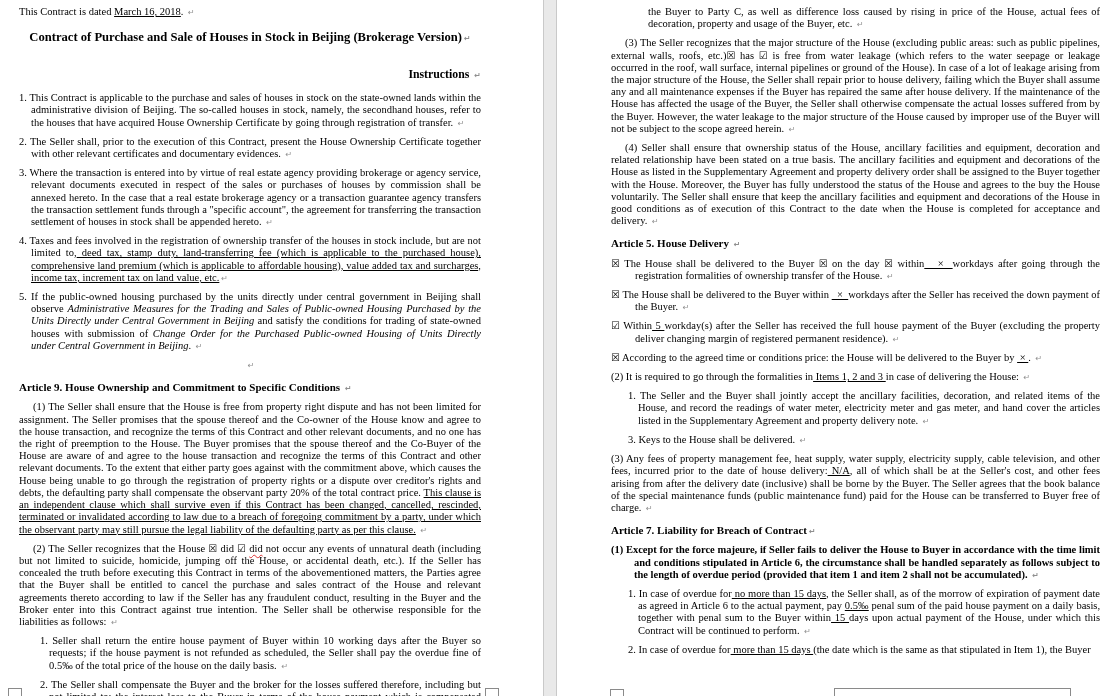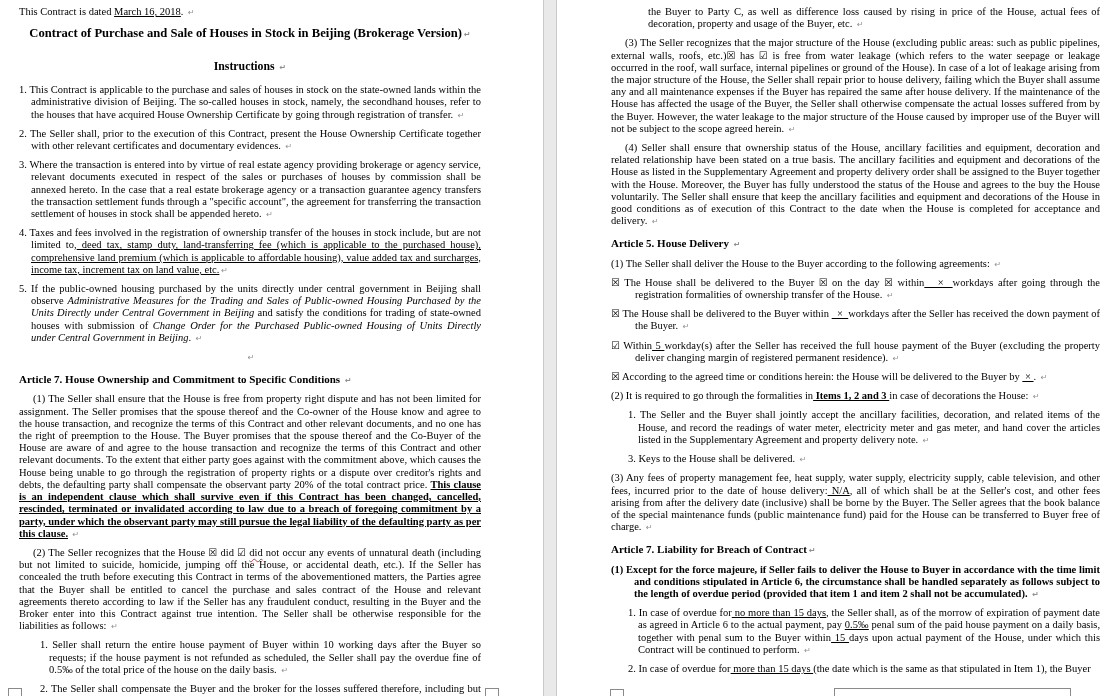--- a/index.html
+++ b/index.html
@@ -35,7 +35,7 @@
   }
   .para { margin: 0 0 6px 0; text-align: justify; }
   .s-plain    { text-align: left; }
-  .s-title    { text-align: center; font-weight: bold; font-size: 12.6px; line-height: 16px; margin: 4px 0 7px 0; }
+  .s-title    { text-align: center; font-weight: bold; font-size: 12.6px; line-height: 24px; margin: 4px 0 7px 0; }
   .s-subtitle { text-align: center; font-weight: bold; font-size: 11.8px; line-height: 15px; margin: 16px 0 9px 0; }
   .s-li1      { padding-left: 12px; text-indent: -12px; }
   .s-blank    { text-align: center; min-height: 12px; margin: 0 0 6px 0; }

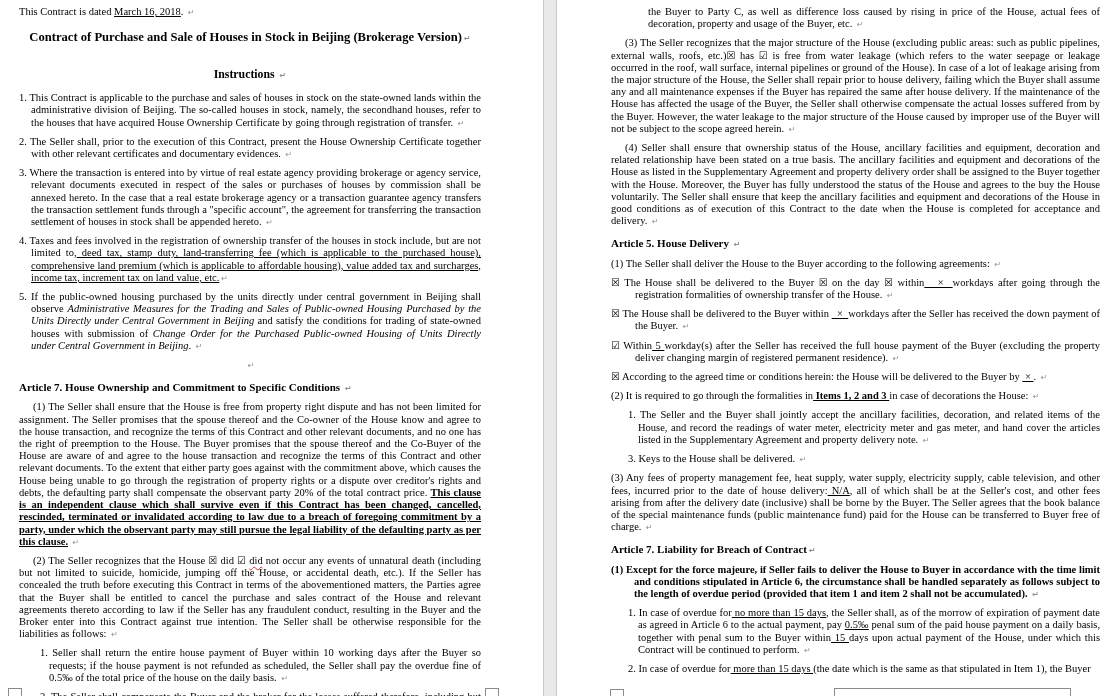--- a/index.html
+++ b/index.html
@@ -36,7 +36,7 @@
   .para { margin: 0 0 6px 0; text-align: justify; }
   .s-plain    { text-align: left; }
   .s-title    { text-align: center; font-weight: bold; font-size: 12.6px; line-height: 24px; margin: 4px 0 7px 0; }
-  .s-subtitle { text-align: center; font-weight: bold; font-size: 11.8px; line-height: 15px; margin: 16px 0 9px 0; }
+  .s-subtitle { text-align: right; font-weight: bold; font-size: 11.8px; line-height: 15px; margin: 16px 0 9px 0; }
   .s-li1      { padding-left: 12px; text-indent: -12px; }
   .s-blank    { text-align: center; min-height: 12px; margin: 0 0 6px 0; }
   .s-heading  { text-align: left; font-weight: bold; font-size: 11px; margin: 9px 0 6px 0; }

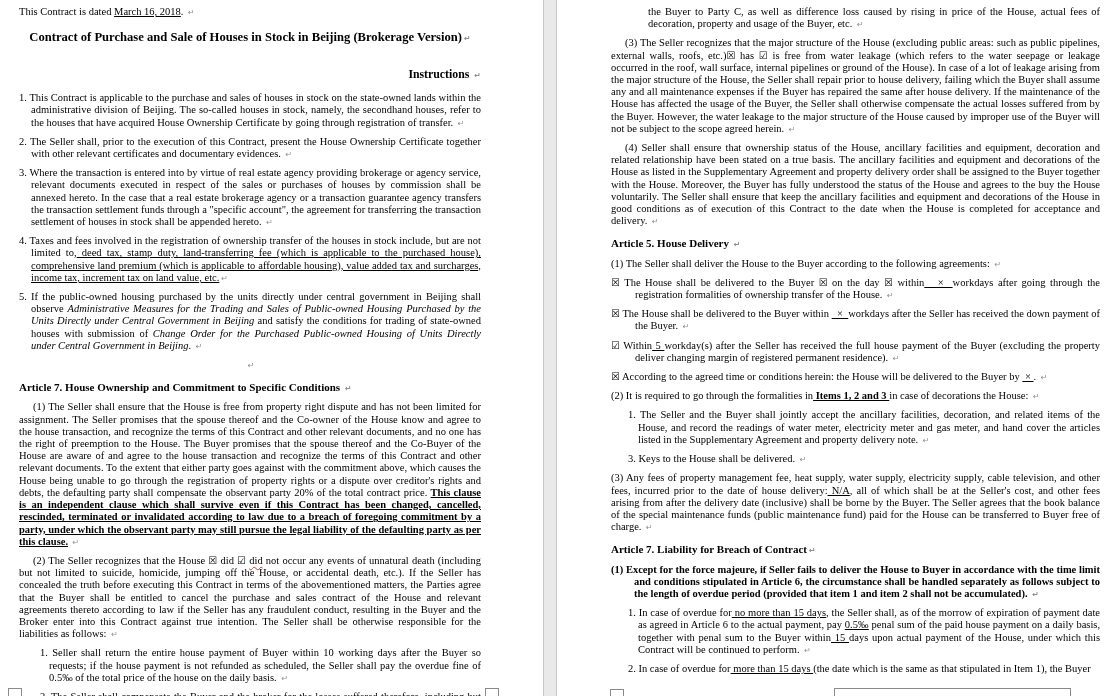--- a/index.html
+++ b/index.html
@@ -104,7 +104,6 @@
         <p class="para s-pind"><span class="run-n">(3) The Seller recognizes that the major structure of the House (excluding public areas: such as public pipelines, external walls, roofs, etc.)</span><span class="run-cb">☒</span><span class="run-n"> has </span><span class="run-cb">☑</span><span class="run-n"> is free from water leakage (which refers to the water seepage or leakage occurred in the roof, wall surface, internal pipelines or ground of the House). In case of a lot of leakage arising from the major structure of the House, the Seller shall repair prior to house delivery, failing which the Buyer shall assume any and all maintenance expenses if the Buyer has repaired the same after house delivery. If the maintenance of the House has affected the usage of the Buyer, the Seller shall otherwise compensate the actual losses suffered from by the Buyer. However, the water leakage to the major structure of the House caused by improper use of the Buyer will not be subject to the scope agreed herein. </span><span class="run-mk">↵</span></p>
         <p class="para s-pind"><span class="run-n">(4) Seller shall ensure that ownership status of the House, ancillary facilities and equipment, decoration and related relationship have been stated on a true basis. The ancillary facilities and equipment and decorations of the House as listed in the Supplementary Agreement and property delivery order shall be assigned to the Buyer together with the House. Moreover, the Buyer has fully understood the status of the House and agrees to the buy the House voluntarily. The Seller shall ensure that keep the ancillary facilities and equipment and decorations of the House in good conditions as of execution of this Contract to the date when the House is completed for acceptance and delivery. </span><span class="run-mk">↵</span></p>
         <p class="para s-heading"><span class="run-n">Article 5. House Delivery </span><span class="run-mk">↵</span></p>
-        <p class="para s-body"><span class="run-n">(1) The Seller shall deliver the House to the Buyer according to the following agreements: </span><span class="run-mk">↵</span></p>
         <p class="para s-licb"><span class="run-cb">☒</span><span class="run-n"> The House shall be delivered to the Buyer </span><span class="run-cb">☒</span><span class="run-n"> on the day </span><span class="run-cb">☒</span><span class="run-n"> within</span><span class="run-u">&nbsp;&nbsp;&nbsp;×&nbsp;&nbsp;</span><span class="run-n">workdays after going through the registration formalities of ownership transfer of the House. </span><span class="run-mk">↵</span></p>
         <p class="para s-licb"><span class="run-cb">☒</span><span class="run-n"> The House shall be delivered to the Buyer within </span><span class="run-u">&nbsp;&nbsp;×&nbsp;&nbsp;</span><span class="run-n">workdays after the Seller has received the down payment of the Buyer. </span><span class="run-mk">↵</span></p>
         <p class="para s-licb"><span class="run-cb">☑</span><span class="run-n"> Within</span><span class="run-u">&nbsp;5&nbsp;</span><span class="run-n">workday(s) after the Seller has received the full house payment of the Buyer (excluding the property deliver changing margin of registered permanent residence). </span><span class="run-mk">↵</span></p>

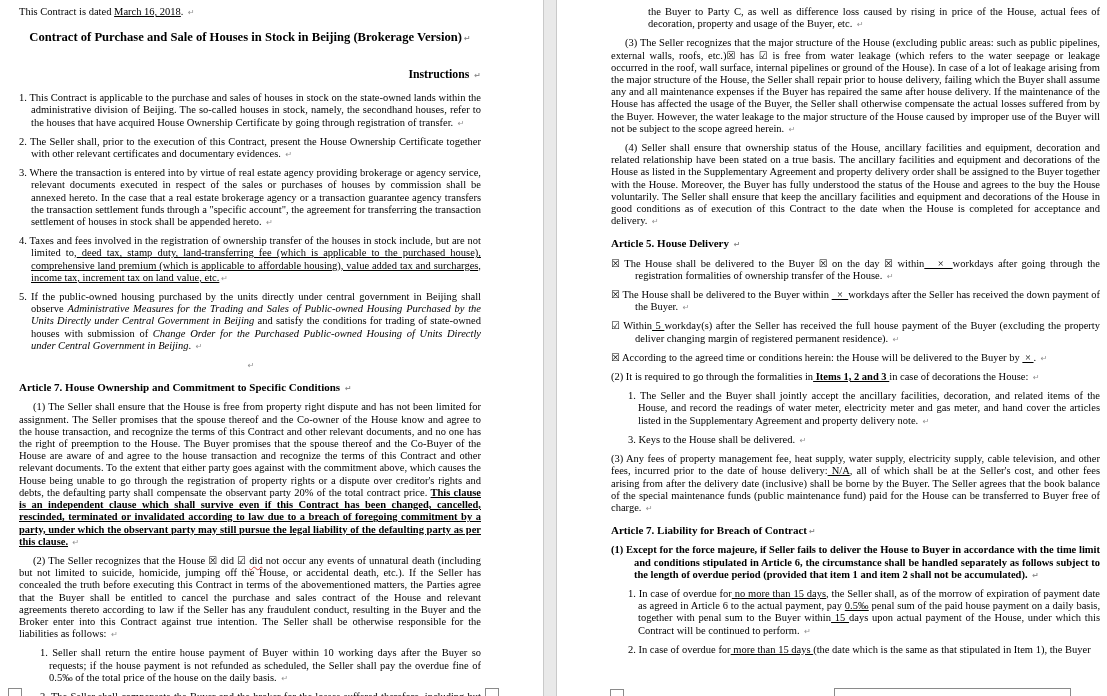--- a/index.html
+++ b/index.html
@@ -107,7 +107,7 @@
         <p class="para s-licb"><span class="run-cb">☒</span><span class="run-n"> The House shall be delivered to the Buyer </span><span class="run-cb">☒</span><span class="run-n"> on the day </span><span class="run-cb">☒</span><span class="run-n"> within</span><span class="run-u">&nbsp;&nbsp;&nbsp;×&nbsp;&nbsp;</span><span class="run-n">workdays after going through the registration formalities of ownership transfer of the House. </span><span class="run-mk">↵</span></p>
         <p class="para s-licb"><span class="run-cb">☒</span><span class="run-n"> The House shall be delivered to the Buyer within </span><span class="run-u">&nbsp;&nbsp;×&nbsp;&nbsp;</span><span class="run-n">workdays after the Seller has received the down payment of the Buyer. </span><span class="run-mk">↵</span></p>
         <p class="para s-licb"><span class="run-cb">☑</span><span class="run-n"> Within</span><span class="run-u">&nbsp;5&nbsp;</span><span class="run-n">workday(s) after the Seller has received the full house payment of the Buyer (excluding the property deliver changing margin of registered permanent residence). </span><span class="run-mk">↵</span></p>
-        <p class="para s-licb"><span class="run-cb">☒</span><span class="run-n"> According to the agreed time or conditions herein: the House will be delivered to the Buyer by </span><span class="run-u">&nbsp;×&nbsp;</span><span class="run-n">. </span><span class="run-mk">↵</span></p>
+        <p class="para s-licb"><span class="run-cb">☒</span><span class="run-n"> According to the agreed time or conditions price: the House will be delivered to the Buyer by </span><span class="run-u">&nbsp;×&nbsp;</span><span class="run-n">. </span><span class="run-mk">↵</span></p>
         <p class="para s-body"><span class="run-n">(2) It is required to go through the formalities in</span><span class="run-bu"> Items 1, 2 and 3 </span><span class="run-n">in case of decorations the House: </span><span class="run-mk">↵</span></p>
         <p class="para s-li3"><span class="run-n">1. The Seller and the Buyer shall jointly accept the ancillary facilities, decoration, and related items of the House, and record the readings of water meter, electricity meter and gas meter, and hand cover the articles listed in the Supplementary Agreement and property delivery note. </span><span class="run-mk">↵</span></p>
         <p class="para s-li3"><span class="run-n">3. Keys to the House shall be delivered. </span><span class="run-mk">↵</span></p>

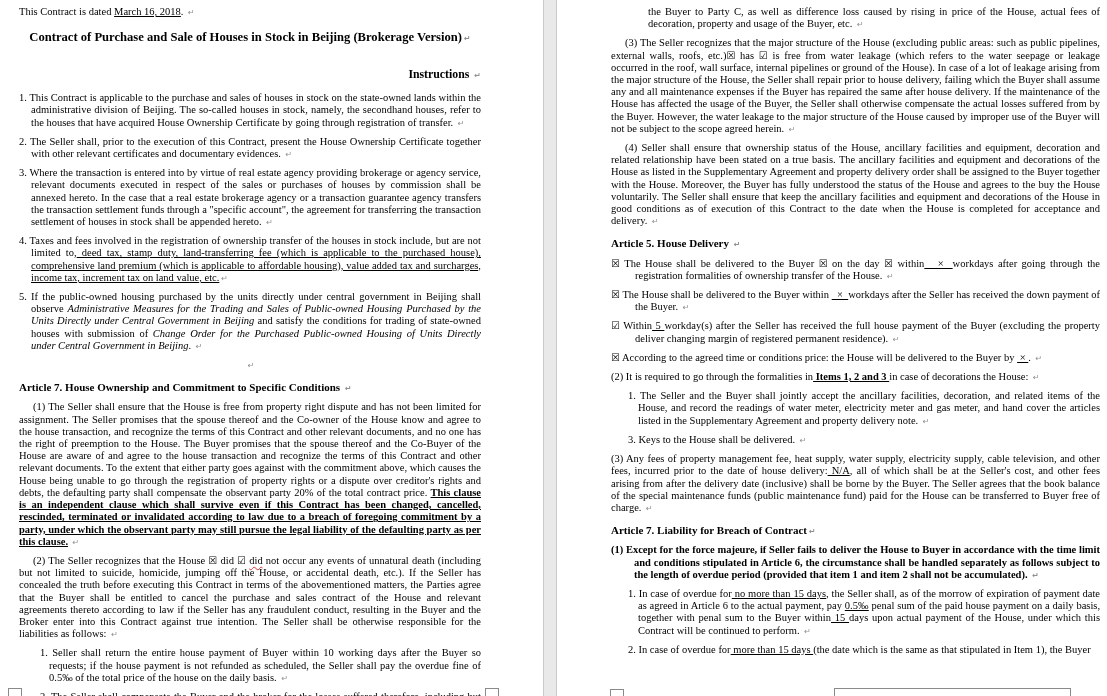--- a/index.html
+++ b/index.html
@@ -51,7 +51,7 @@
   .run-n  { }
   .run-u  { text-decoration: underline; text-decoration-thickness: 1px; }
   .run-i  { font-style: italic; }
-  .run-bu { font-weight: bold; text-decoration: underline; text-decoration-thickness: 1px; }
+  .run-bu { font-weight: normal; text-decoration: underline; text-decoration-thickness: 1px; }
   .run-sq {
     text-decoration-line: underline;
     text-decoration-style: wavy;

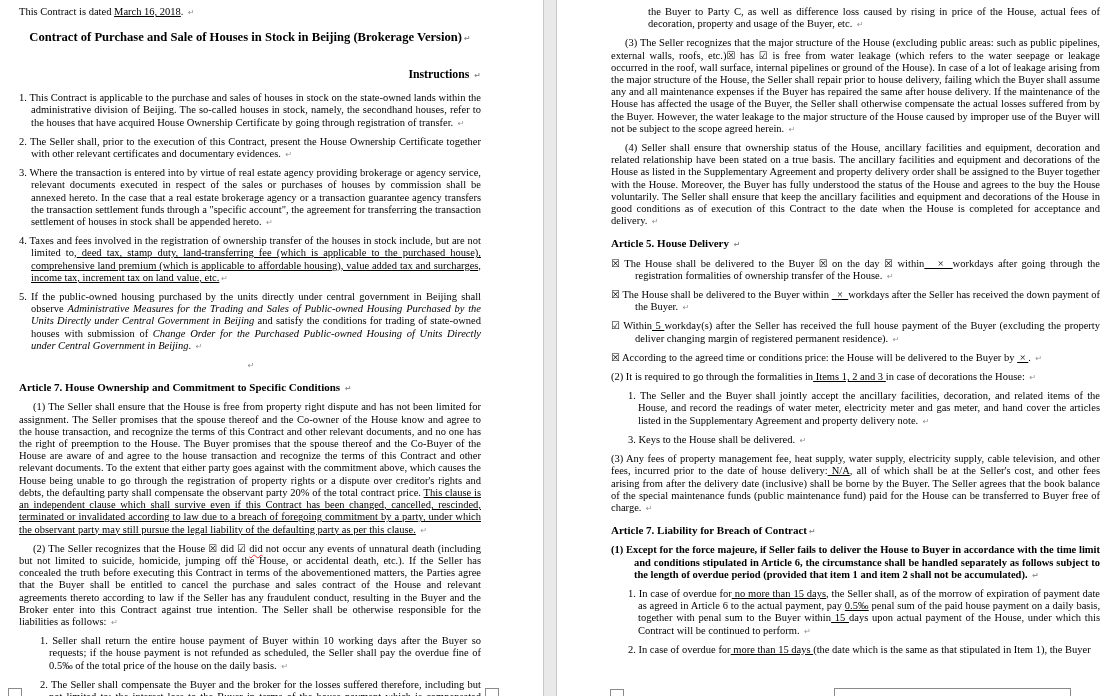--- a/index.html
+++ b/index.html
@@ -108,7 +108,7 @@
         <p class="para s-licb"><span class="run-cb">☒</span><span class="run-n"> The House shall be delivered to the Buyer within </span><span class="run-u">&nbsp;&nbsp;×&nbsp;&nbsp;</span><span class="run-n">workdays after the Seller has received the down payment of the Buyer. </span><span class="run-mk">↵</span></p>
         <p class="para s-licb"><span class="run-cb">☑</span><span class="run-n"> Within</span><span class="run-u">&nbsp;5&nbsp;</span><span class="run-n">workday(s) after the Seller has received the full house payment of the Buyer (excluding the property deliver changing margin of registered permanent residence). </span><span class="run-mk">↵</span></p>
         <p class="para s-licb"><span class="run-cb">☒</span><span class="run-n"> According to the agreed time or conditions price: the House will be delivered to the Buyer by </span><span class="run-u">&nbsp;×&nbsp;</span><span class="run-n">. </span><span class="run-mk">↵</span></p>
-        <p class="para s-body"><span class="run-n">(2) It is required to go through the formalities in</span><span class="run-bu"> Items 1, 2 and 3 </span><span class="run-n">in case of decorations the House: </span><span class="run-mk">↵</span></p>
+        <p class="para s-body"><span class="run-n">(2) It is required to go through the formalities in</span><span class="run-bu"> Items 1, 2 and 3 </span><span class="run-n">in case of delivering the House: </span><span class="run-mk">↵</span></p>
         <p class="para s-li3"><span class="run-n">1. The Seller and the Buyer shall jointly accept the ancillary facilities, decoration, and related items of the House, and record the readings of water meter, electricity meter and gas meter, and hand cover the articles listed in the Supplementary Agreement and property delivery note. </span><span class="run-mk">↵</span></p>
         <p class="para s-li3"><span class="run-n">3. Keys to the House shall be delivered. </span><span class="run-mk">↵</span></p>
         <p class="para s-body"><span class="run-n">(3) Any fees of property management fee, heat supply, water supply, electricity supply, cable television, and other fees, incurred prior to the date of house delivery:</span><span class="run-u"> N/A</span><span class="run-n">, all of which shall be at the Seller's cost, and other fees arising from after the delivery date (inclusive) shall be borne by the Buyer. The Seller agrees that the book balance of the special maintenance funds (public maintenance fund) paid for the House can be transferred to Buyer free of charge. </span><span class="run-mk">↵</span></p>

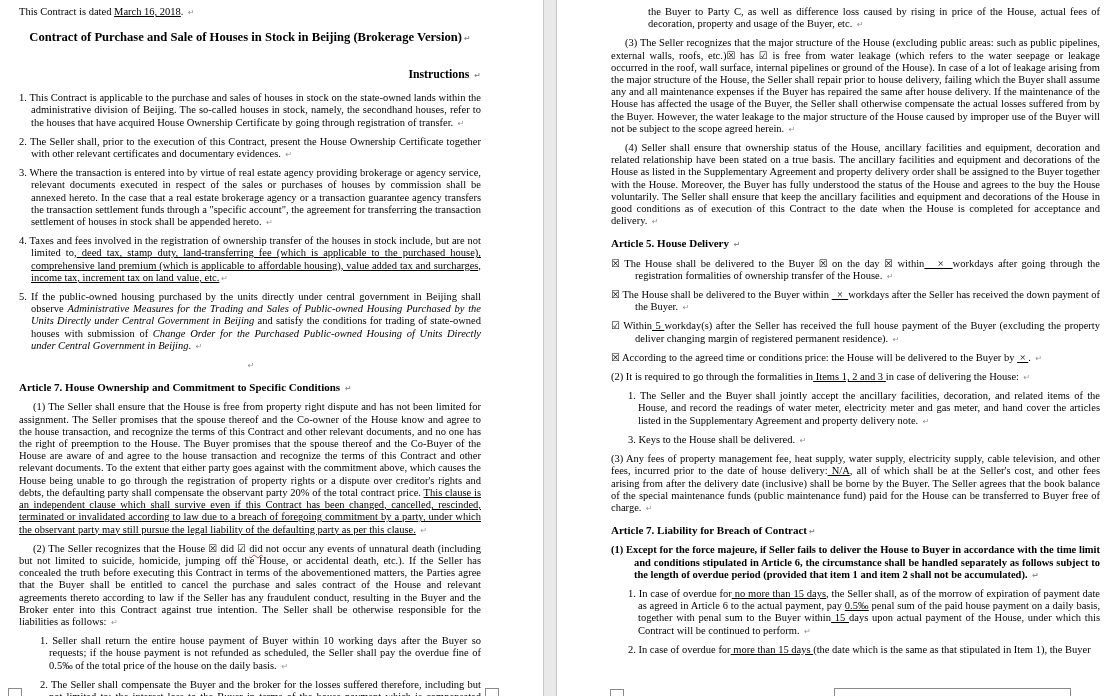--- a/index.html
+++ b/index.html
@@ -88,7 +88,7 @@
         <p class="para s-li1"><span class="run-n">4. Taxes and fees involved in the registration of ownership transfer of the houses in stock include, but are not limited to,</span><span class="run-u"> deed tax, stamp duty, land-transferring fee (which is applicable to the purchased house), comprehensive land premium (which is applicable to affordable housing), value added tax and surcharges, income tax, increment tax on land value, etc.</span><span class="run-mk">↵</span></p>
         <p class="para s-li1"><span class="run-n">5. If the public-owned housing purchased by the units directly under central government in Beijing shall observe </span><span class="run-i">Administrative Measures for the Trading and Sales of Public-owned Housing Purchased by the Units Directly under Central Government in Beijing</span><span class="run-n"> and satisfy the conditions for trading of state-owned houses with submission of </span><span class="run-i">Change Order for the Purchased Public-owned Housing of Units Directly under Central Government in Beijing</span><span class="run-n">. </span><span class="run-mk">↵</span></p>
         <p class="para s-blank"><span class="run-mk">↵</span></p>
-        <p class="para s-heading"><span class="run-n">Article 7. House Ownership and Commitment to Specific Conditions </span><span class="run-mk">↵</span></p>
+        <p class="para s-heading"><span class="run-n">Article 9. House Ownership and Commitment to Specific Conditions </span><span class="run-mk">↵</span></p>
         <p class="para s-pind"><span class="run-n">(1) The Seller shall ensure that the House is free from property right dispute and has not been limited for assignment. The Seller promises that the spouse thereof and the Co-owner of the House know and agree to the house transaction, and recognize the terms of this Contract and other relevant documents, and no one has the right of preemption to the House. The Buyer promises that the spouse thereof and the Co-Buyer of the House are aware of and agree to the house transaction and recognize the terms of this Contract and other relevant documents. To the extent that either party goes against with the commitment above, which causes the House being unable to go through the registration of property rights or a dispute over creditor's rights and debts, the defaulting party shall compensate the observant party 20% of the total contract price. </span><span class="run-bu">This clause is an independent clause which shall survive even if this Contract has been changed, cancelled, rescinded, terminated or invalidated according to law due to a breach of foregoing commitment by a party, under which the observant party may still pursue the legal liability of the defaulting party as per this clause.</span><span class="run-mk"> ↵</span></p>
         <p class="para s-pind"><span class="run-n">(2) The Seller recognizes that the House </span><span class="run-cb">☒</span><span class="run-n"> did </span><span class="run-cb">☑</span><span class="run-n"> </span><span class="run-sq">did</span><span class="run-n"> not occur any events of unnatural death (including but not limited to suicide, homicide, jumping off the House, or accidental death, etc.). If the Seller has concealed the truth before executing this Contract in terms of the abovementioned matters, the Parties agree that the Buyer shall be entitled to cancel the purchase and sales contract of the House and relevant agreements thereto according to law if the Seller has any fraudulent conduct, resulting in the Buyer and the Broker enter into this Contract against true intention. The Seller shall be otherwise responsible for the liabilities as follows: </span><span class="run-mk">↵</span></p>
         <p class="para s-li2"><span class="run-n">1. Seller shall return the entire house payment of Buyer within 10 working days after the Buyer so requests; if the house payment is not refunded as scheduled, the Seller shall pay the overdue fine of 0.5‰ of the total price of the house on the daily basis. </span><span class="run-mk">↵</span></p>

